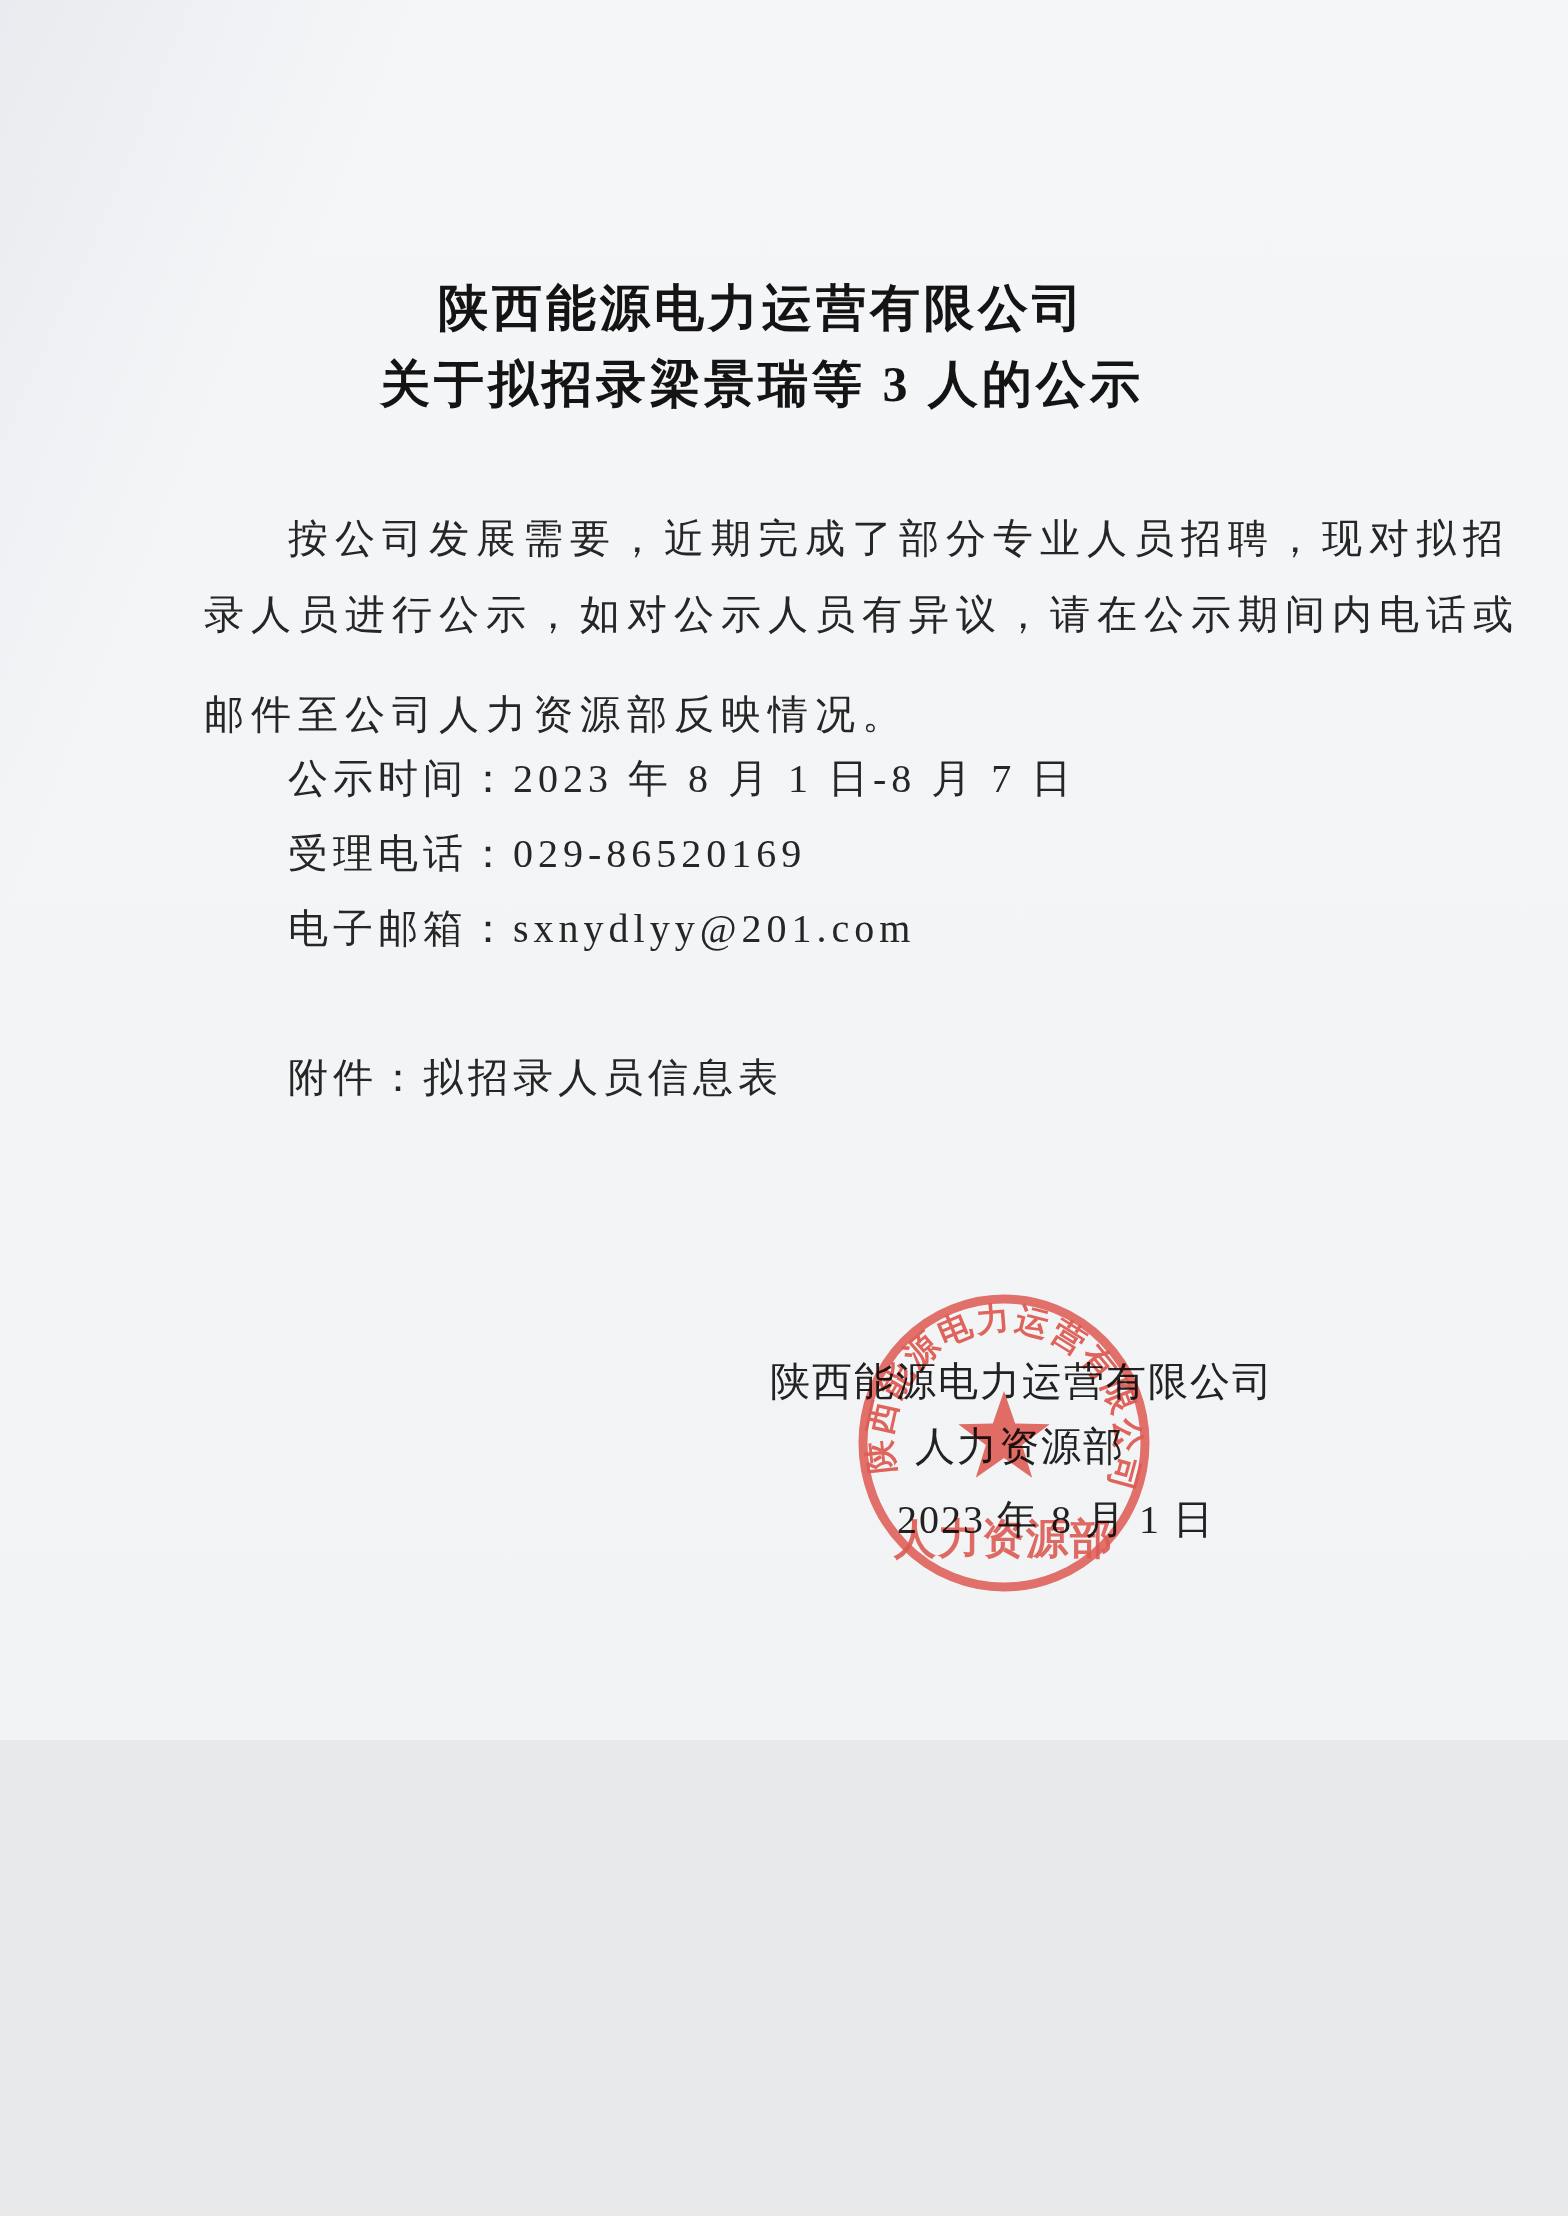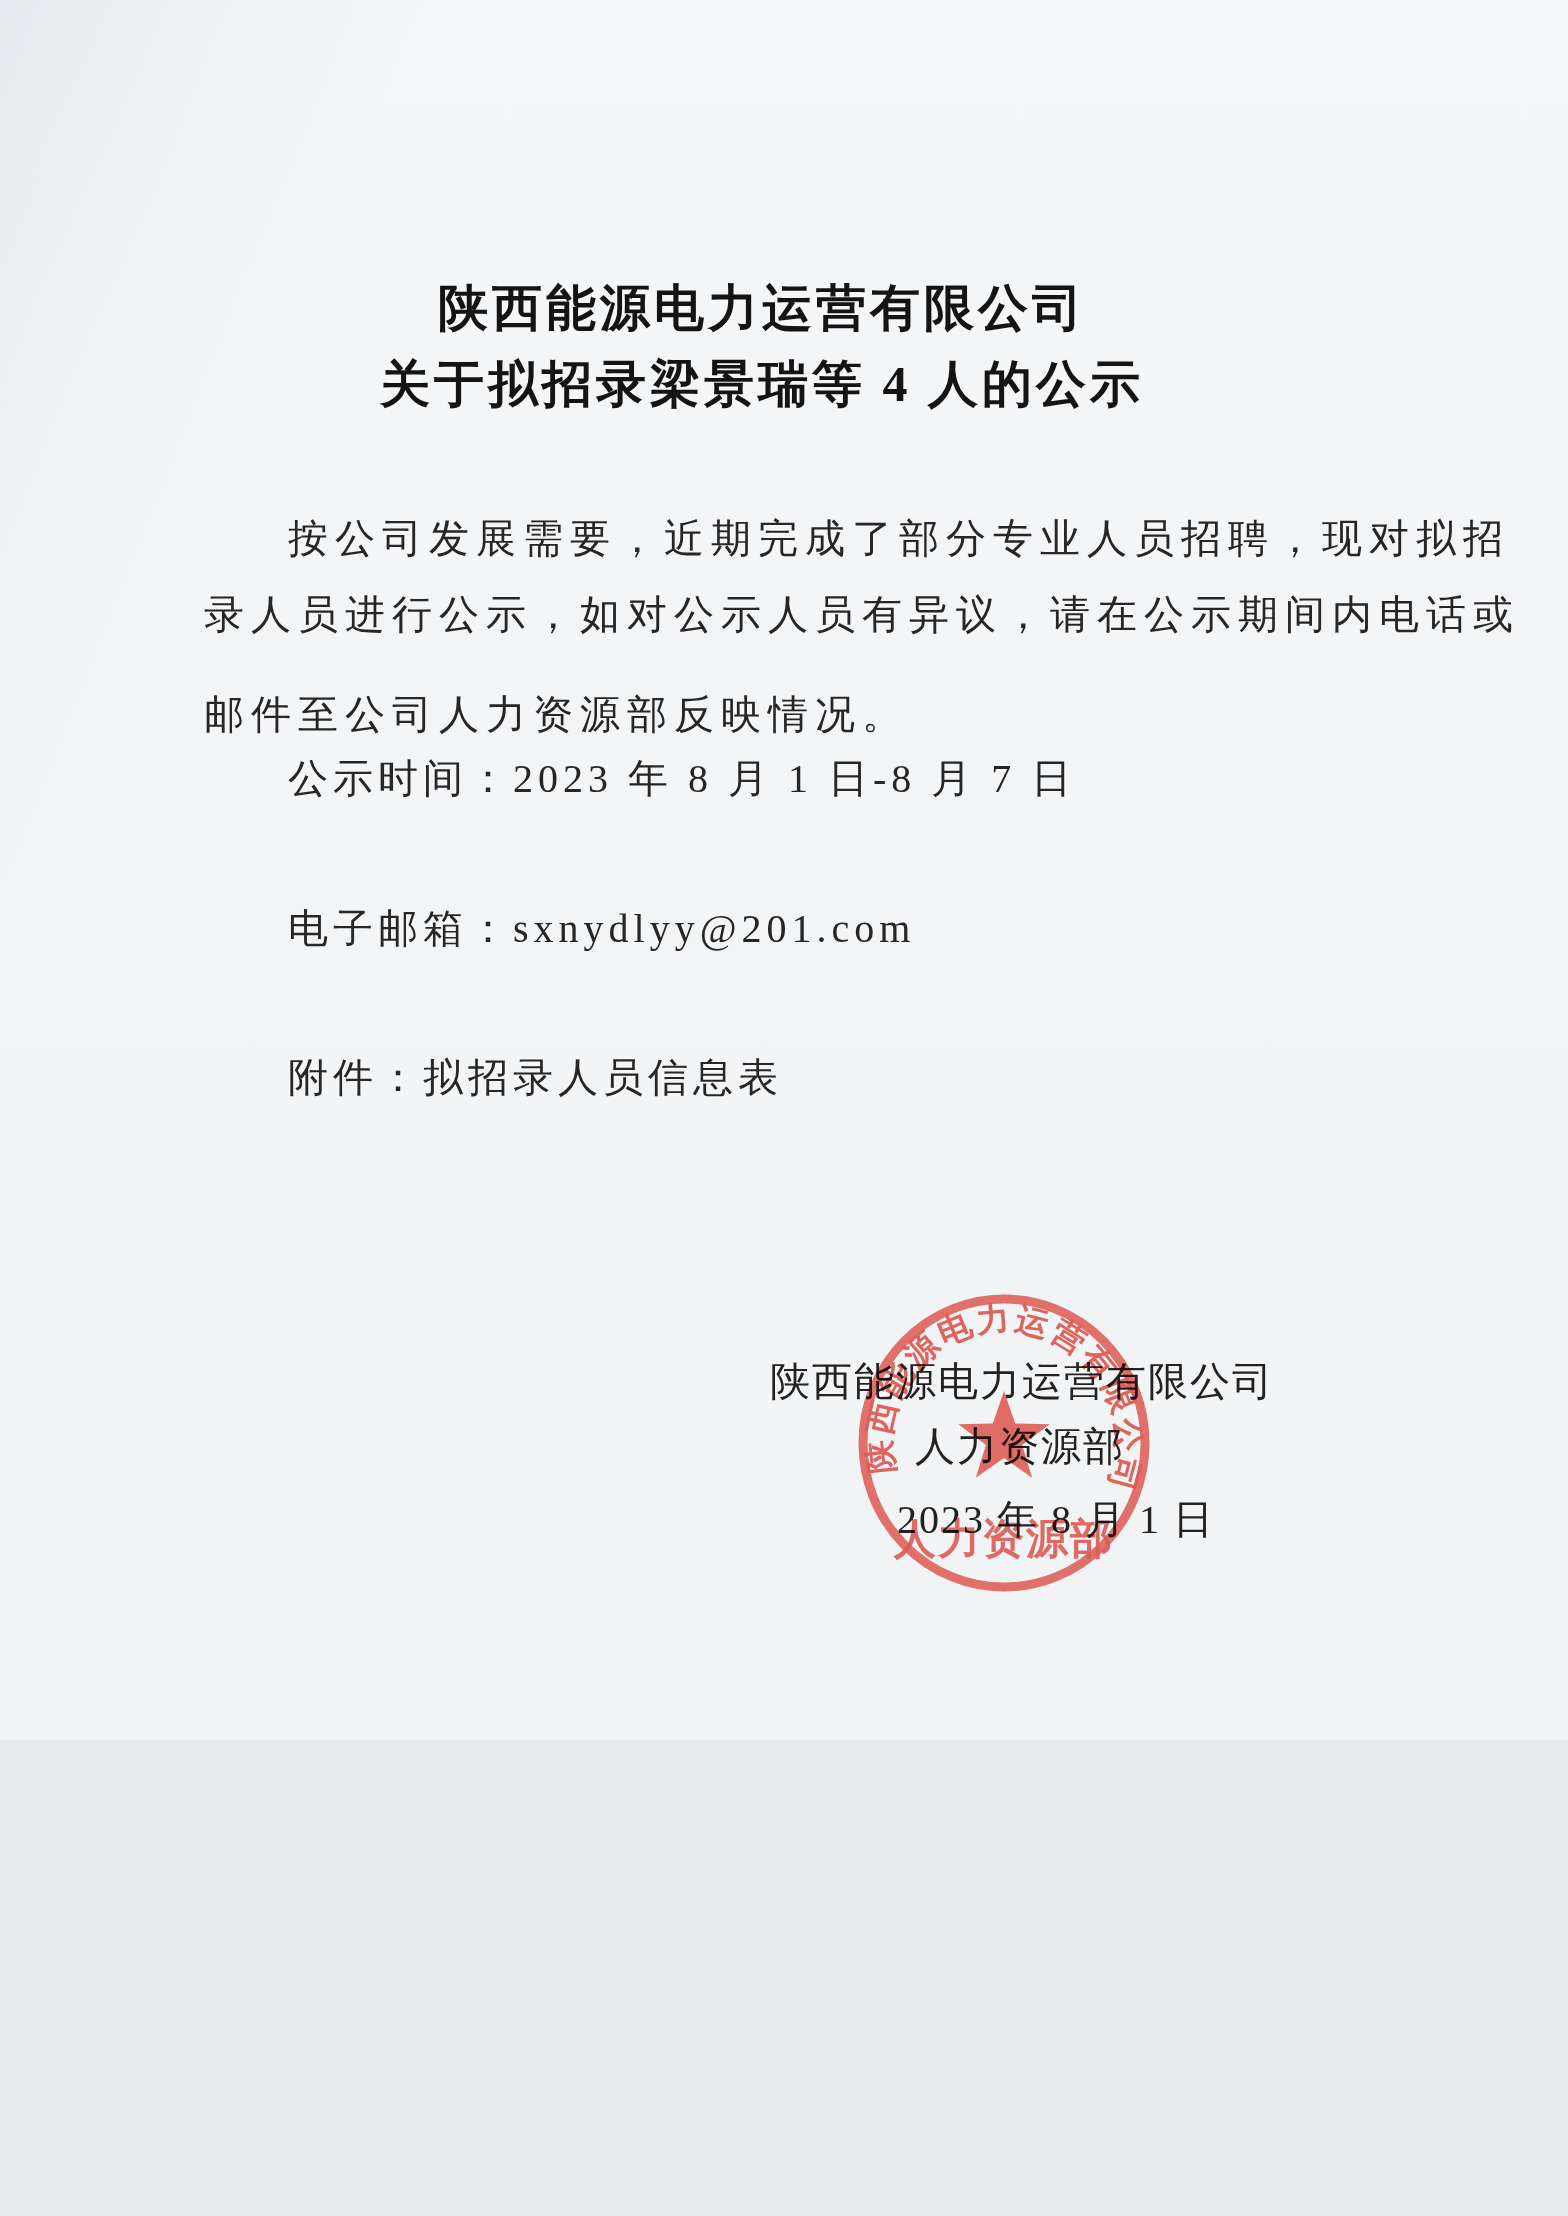--- a/index.html
+++ b/index.html
@@ -45,7 +45,7 @@
 <div class="page">
 
   <div class="line title" id="title1">陕西能源电力运营有限公司</div>
-  <div class="line title" id="title2">关于拟招录梁景瑞等 4 人的公示</div>
+  <div class="line title" id="title2">关于拟招录梁景瑞等 3 人的公示</div>
 
   <div class="line bodytxt" id="p2">录人员进行公示，如对公示人员有异议，请在公示期间内电话或</div>
   <div class="line bodytxt" id="p1">按公司发展需要，近期完成了部分专业人员招聘，现对拟招</div>

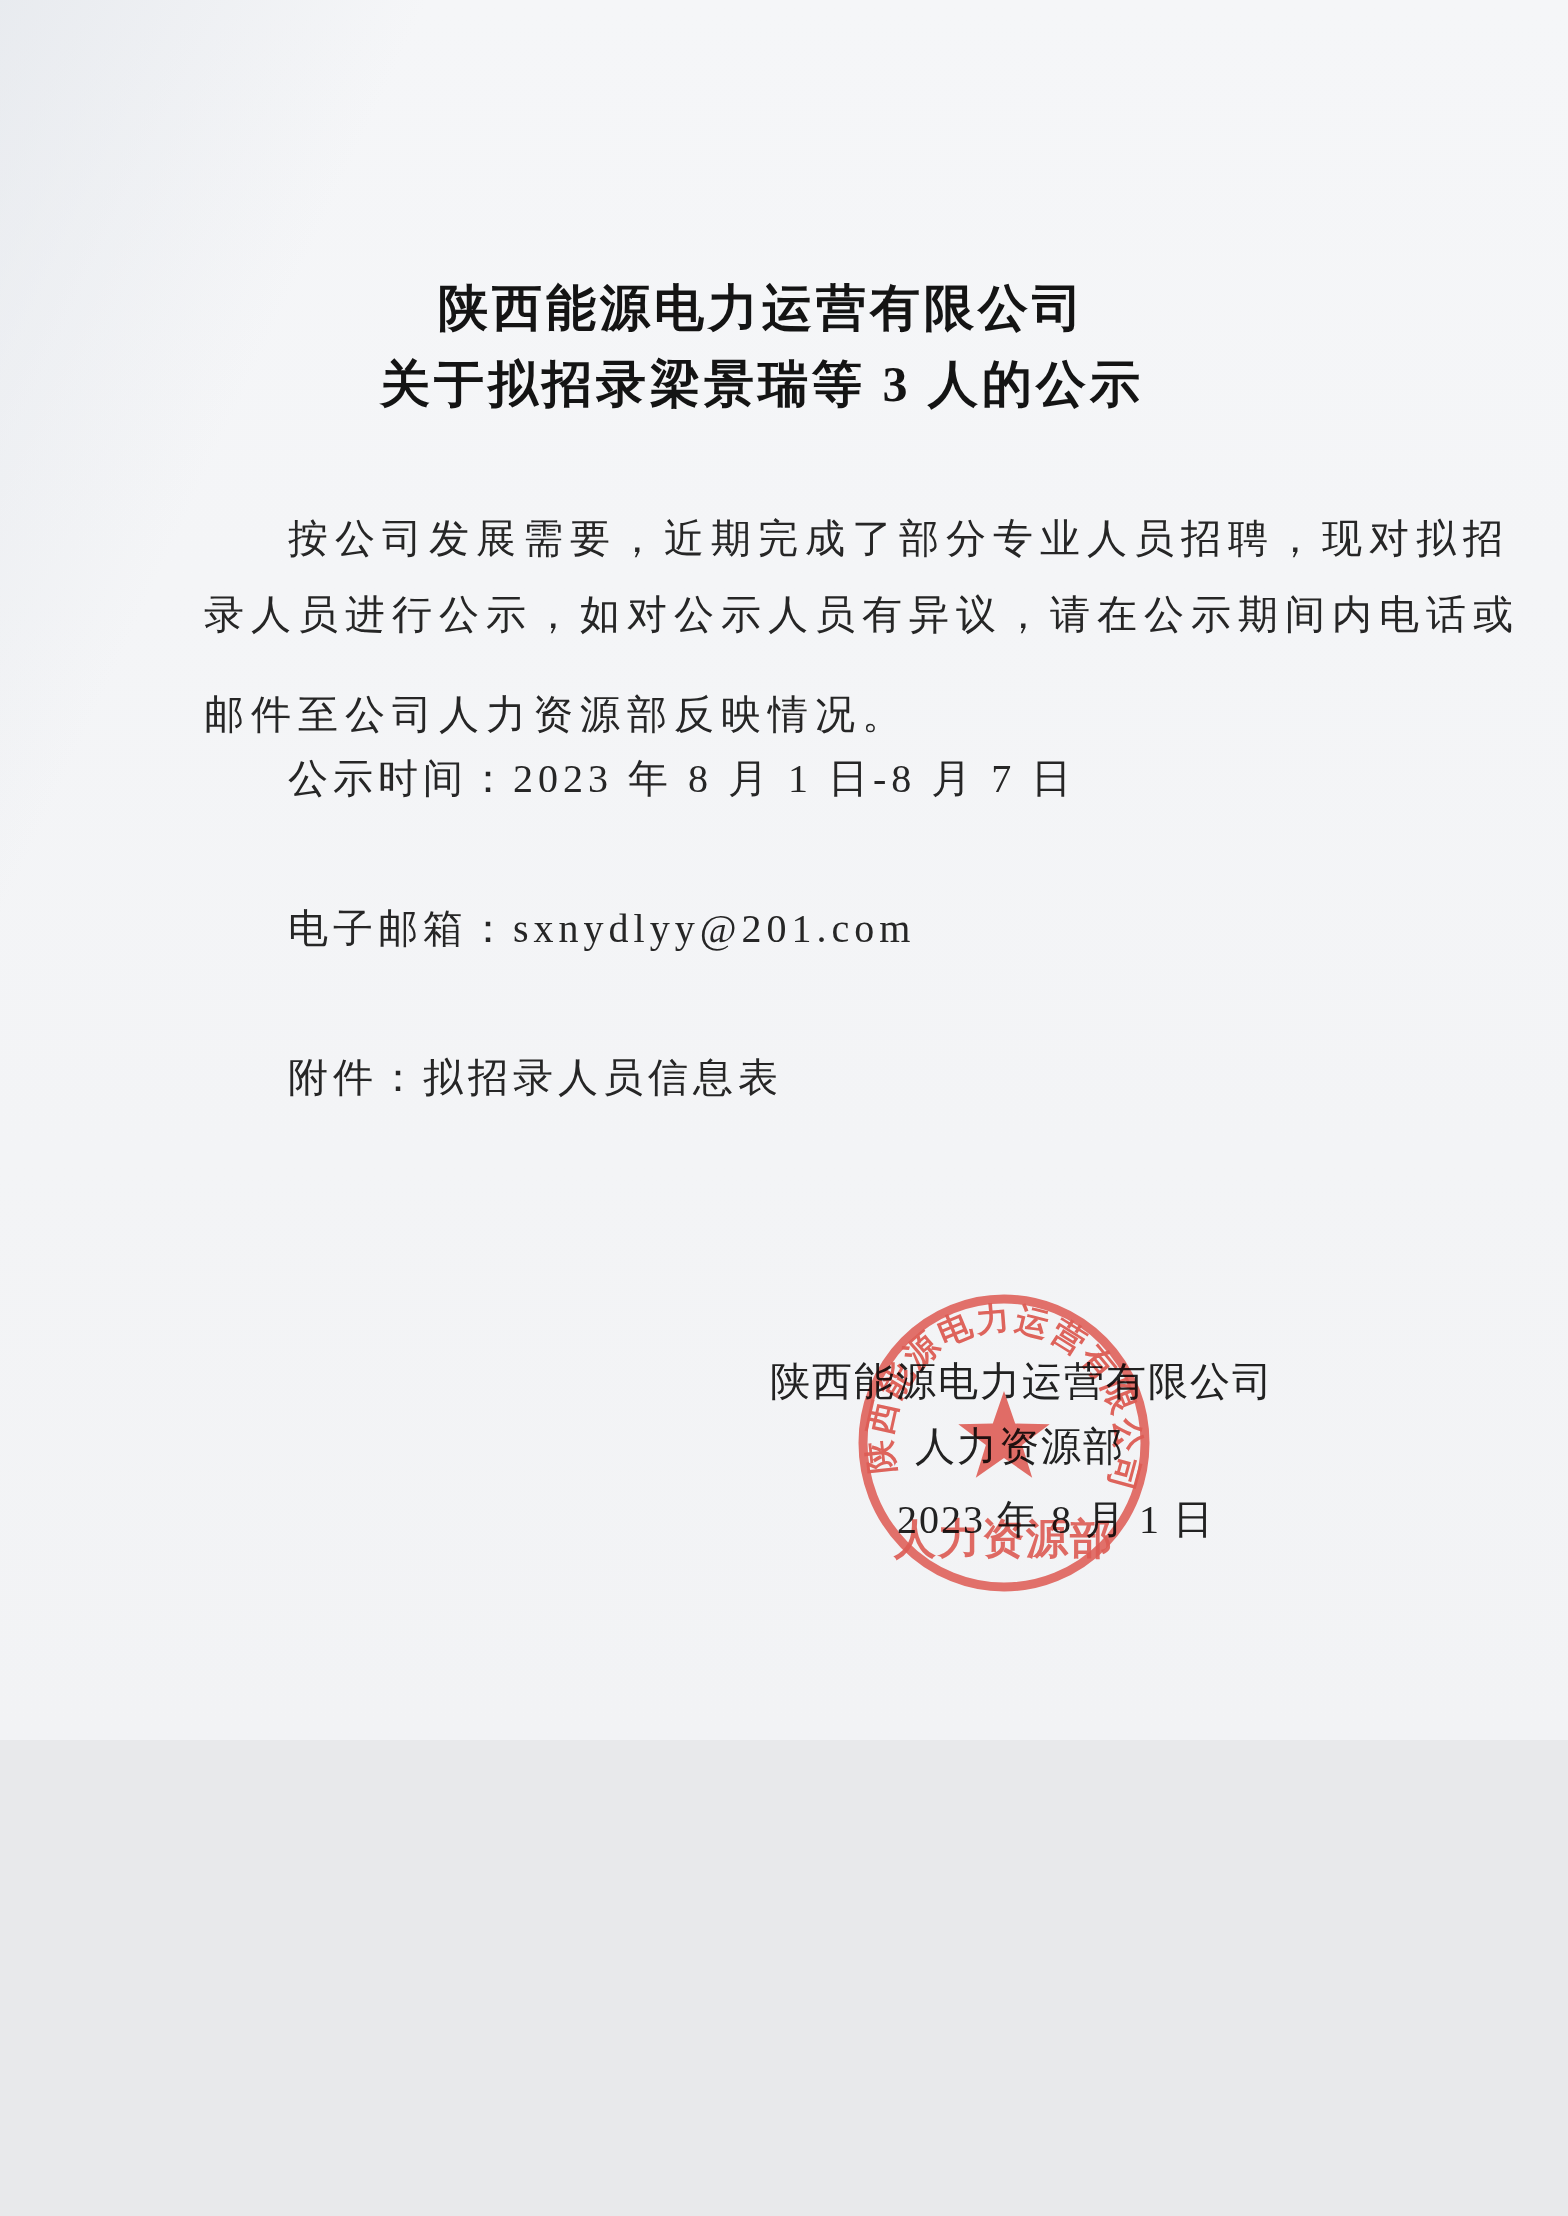--- a/index.html
+++ b/index.html
@@ -52,6 +52,7 @@
   <div class="line bodytxt" id="p3">邮件至公司人力资源部反映情况。</div>
 
   <div class="line infotxt" id="info1">公示时间：2023 年 8 月 1 日-8 月 7 日</div>
+  <div class="line infotxt" id="info2">受理电话：029-86520169</div>
   <div class="line infotxt" id="info3">电子邮箱：sxnydlyy@201.com</div>
 
   <div class="line infotxt" id="attach">附件：拟招录人员信息表</div>

